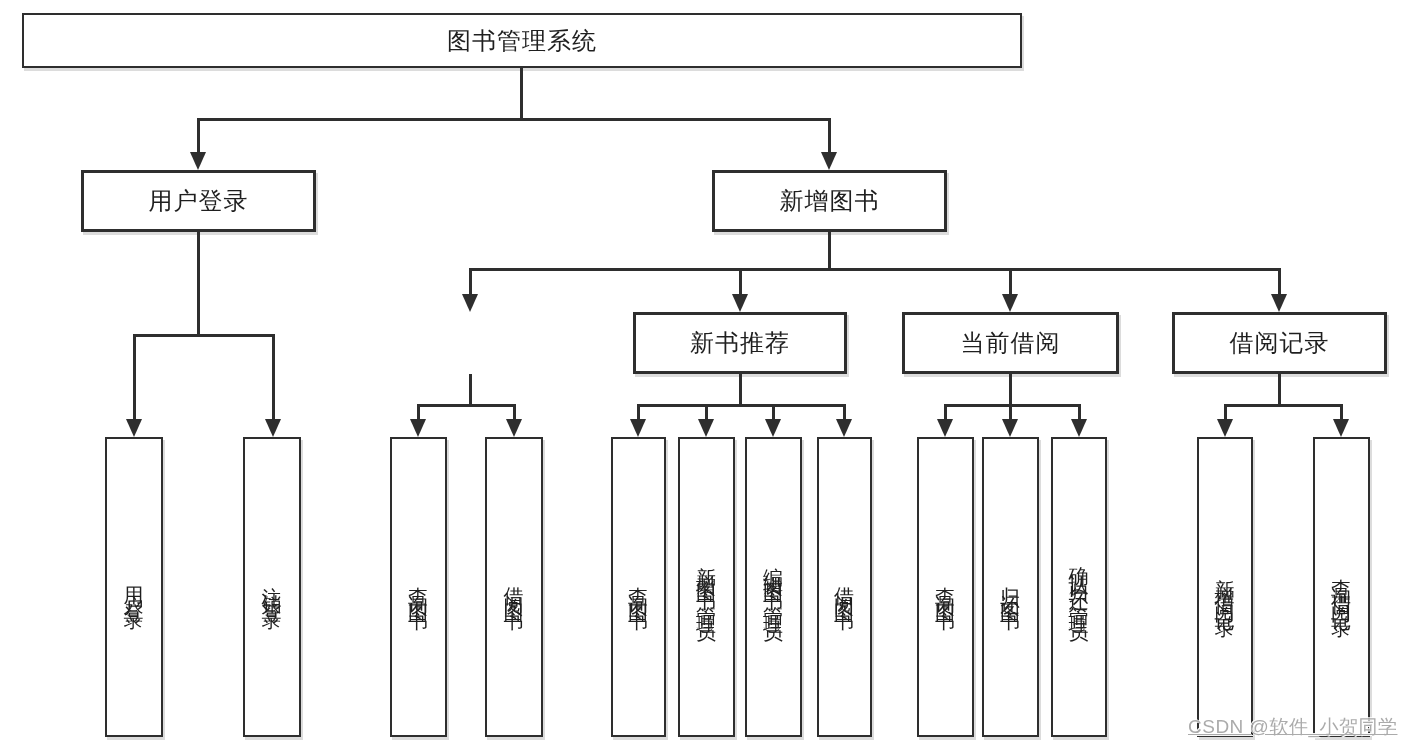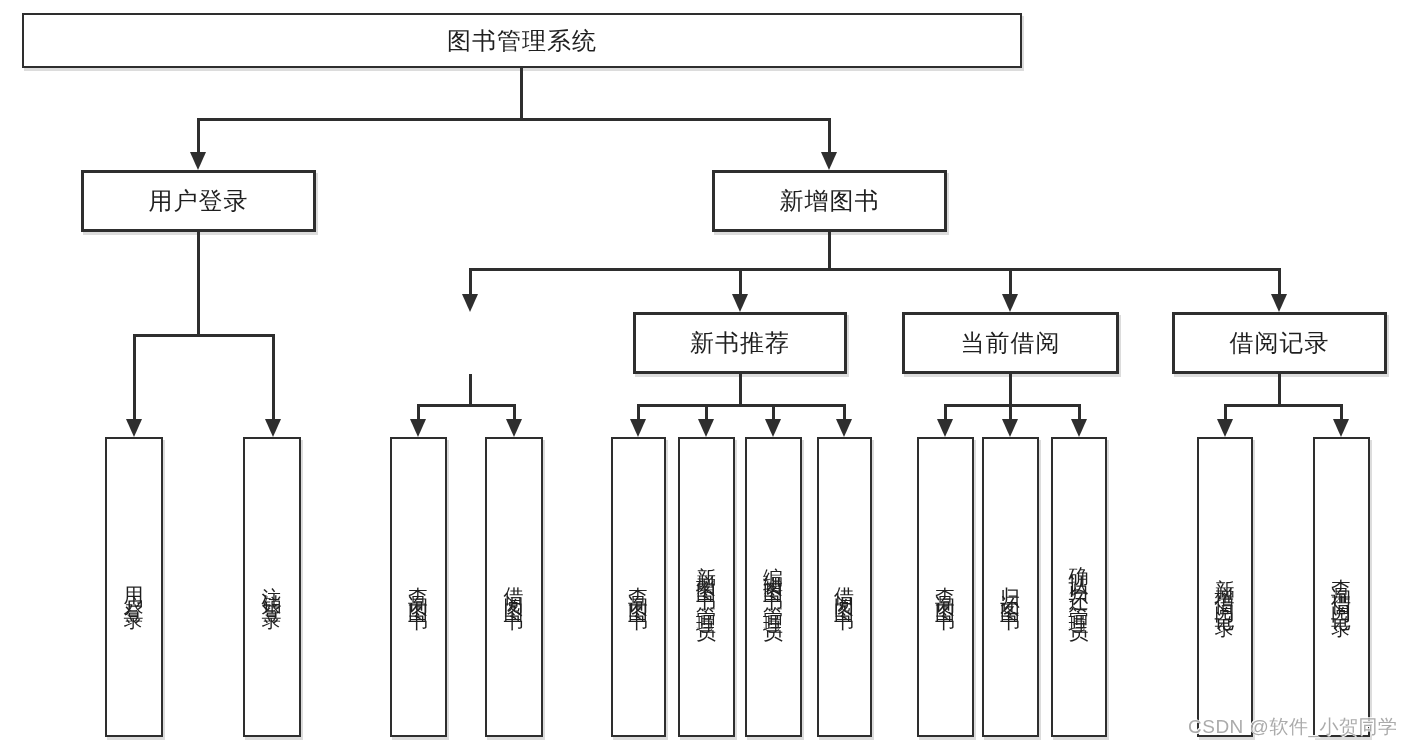--- a/index.html
+++ b/index.html
@@ -31,6 +31,7 @@
     position:absolute;left:1188px;top:714px;font-size:19px;letter-spacing:0.5px;
     color:var(--wm,#ababab);z-index:5;white-space:nowrap;
     text-shadow:1px 1px 0 rgba(255,255,255,0.95),-1px -1px 0 rgba(255,255,255,0.95);
+    text-decoration:underline;
   }
 </style>
 </head>

